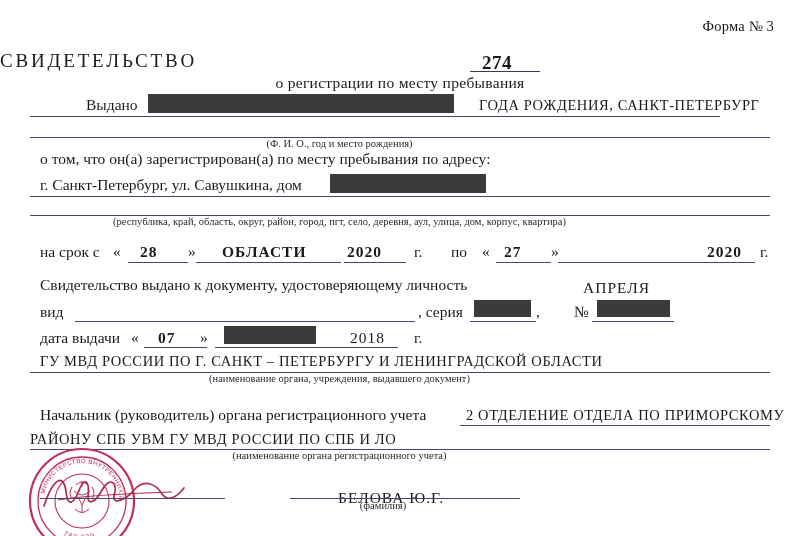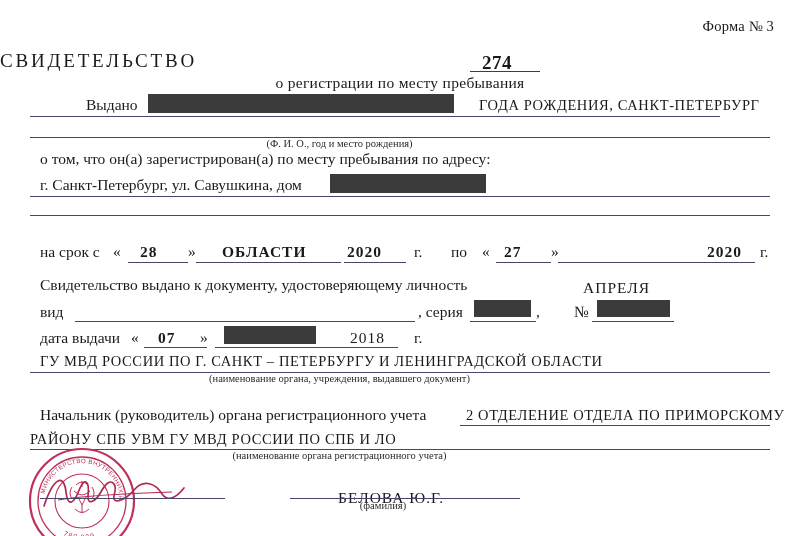--- a/index.html
+++ b/index.html
@@ -132,6 +132,7 @@
   <div class="redact" style="left:330px; top:174px; width:156px; height:19px;"></div>
   <div class="line" style="left:30px; top:196px; width:740px;"></div>
   <div class="line" style="left:30px; top:215px; width:740px;"></div>
+  <div class="caption" style="left:0; top:216px;">(республика, край, область, округ, район, город, пгт, село, деревня, аул, улица, дом, корпус, квартира)</div>
 
   <div class="row" style="left:40px; top:243px;">на срок с</div>
   <div class="row" style="left:113px; top:243px;">«</div>

